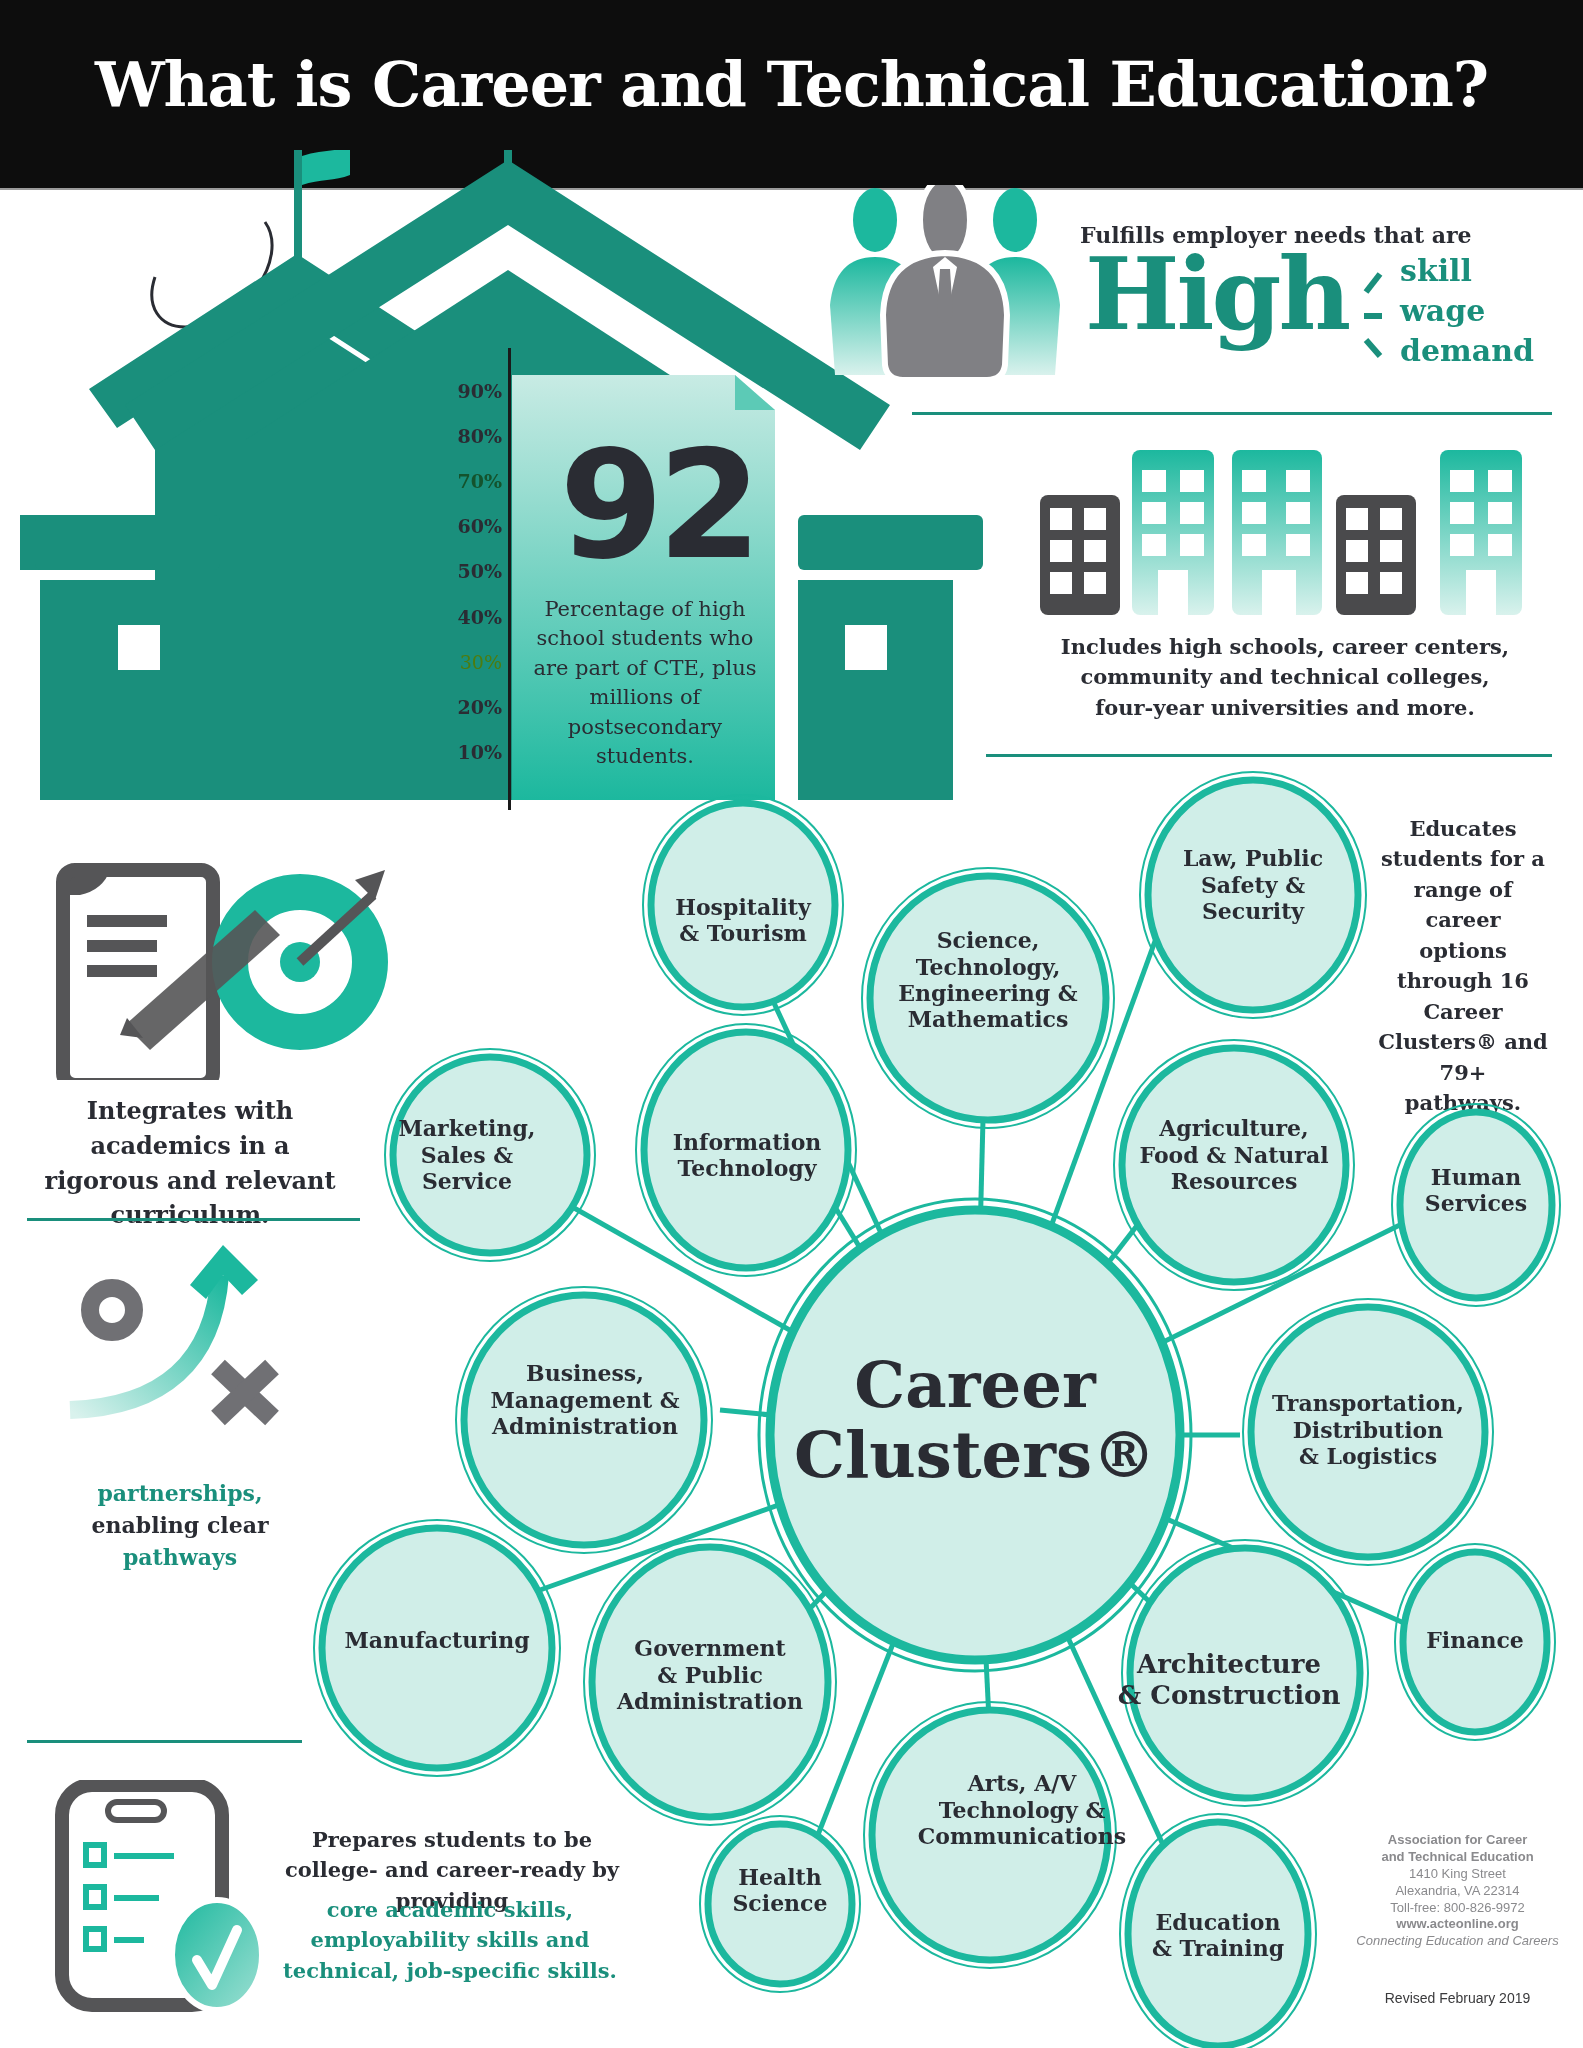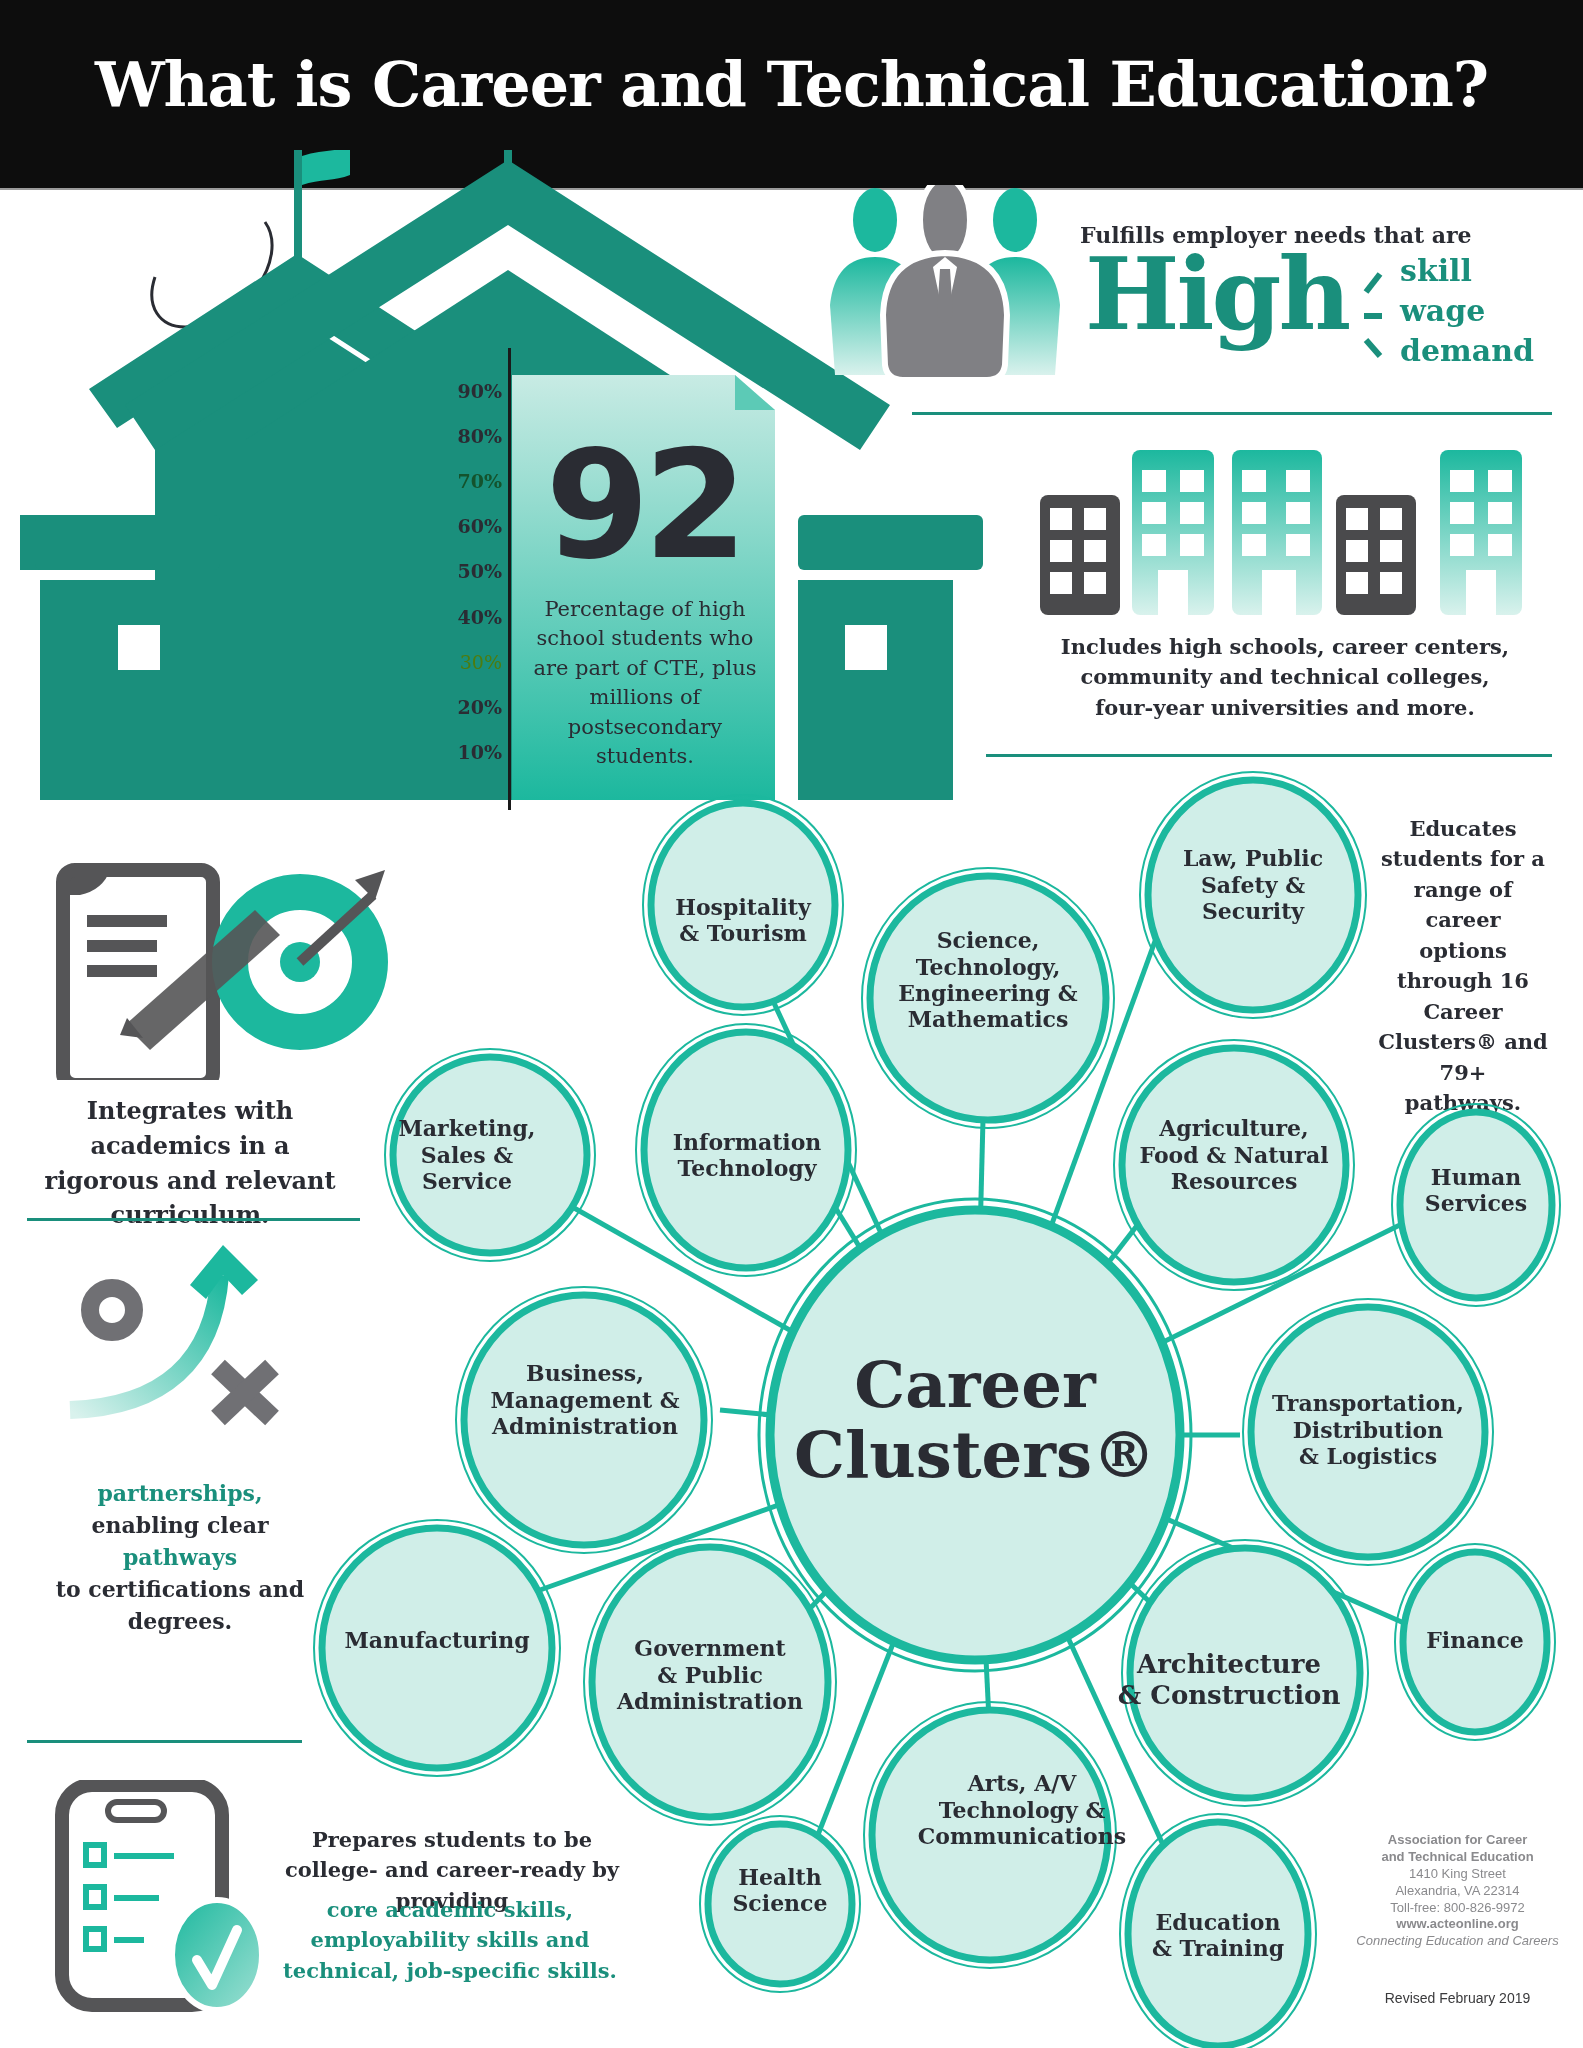--- a/index.html
+++ b/index.html
@@ -74,7 +74,7 @@
   <div style="position:absolute;top:361px;right:0;font-size:19px;font-weight:bold;color:#2a2c33;">10%</div>
 </div>
 
-<div class="abs" style="left:512px;top:430px;width:263px;text-align:center;font-family:'DejaVu Sans',sans-serif;font-weight:bold;font-size:150px;line-height:1;color:#2a2c33;letter-spacing:-6px;">92</div>
+<div class="abs" style="left:512px;top:430px;width:263px;text-align:center;font-family:'DejaVu Sans',sans-serif;font-weight:bold;font-size:150px;line-height:1;color:#2a2c33;letter-spacing:-6px;padding-left:14px;">92</div>
 <div class="abs txt dark" style="left:530px;top:595px;width:230px;font-size:21px;line-height:1.4;">Percentage of high school students who are part of CTE, plus millions of postsecondary students.</div>
 
 <svg class="abs" style="left:825px;top:185px" width="240" height="200">

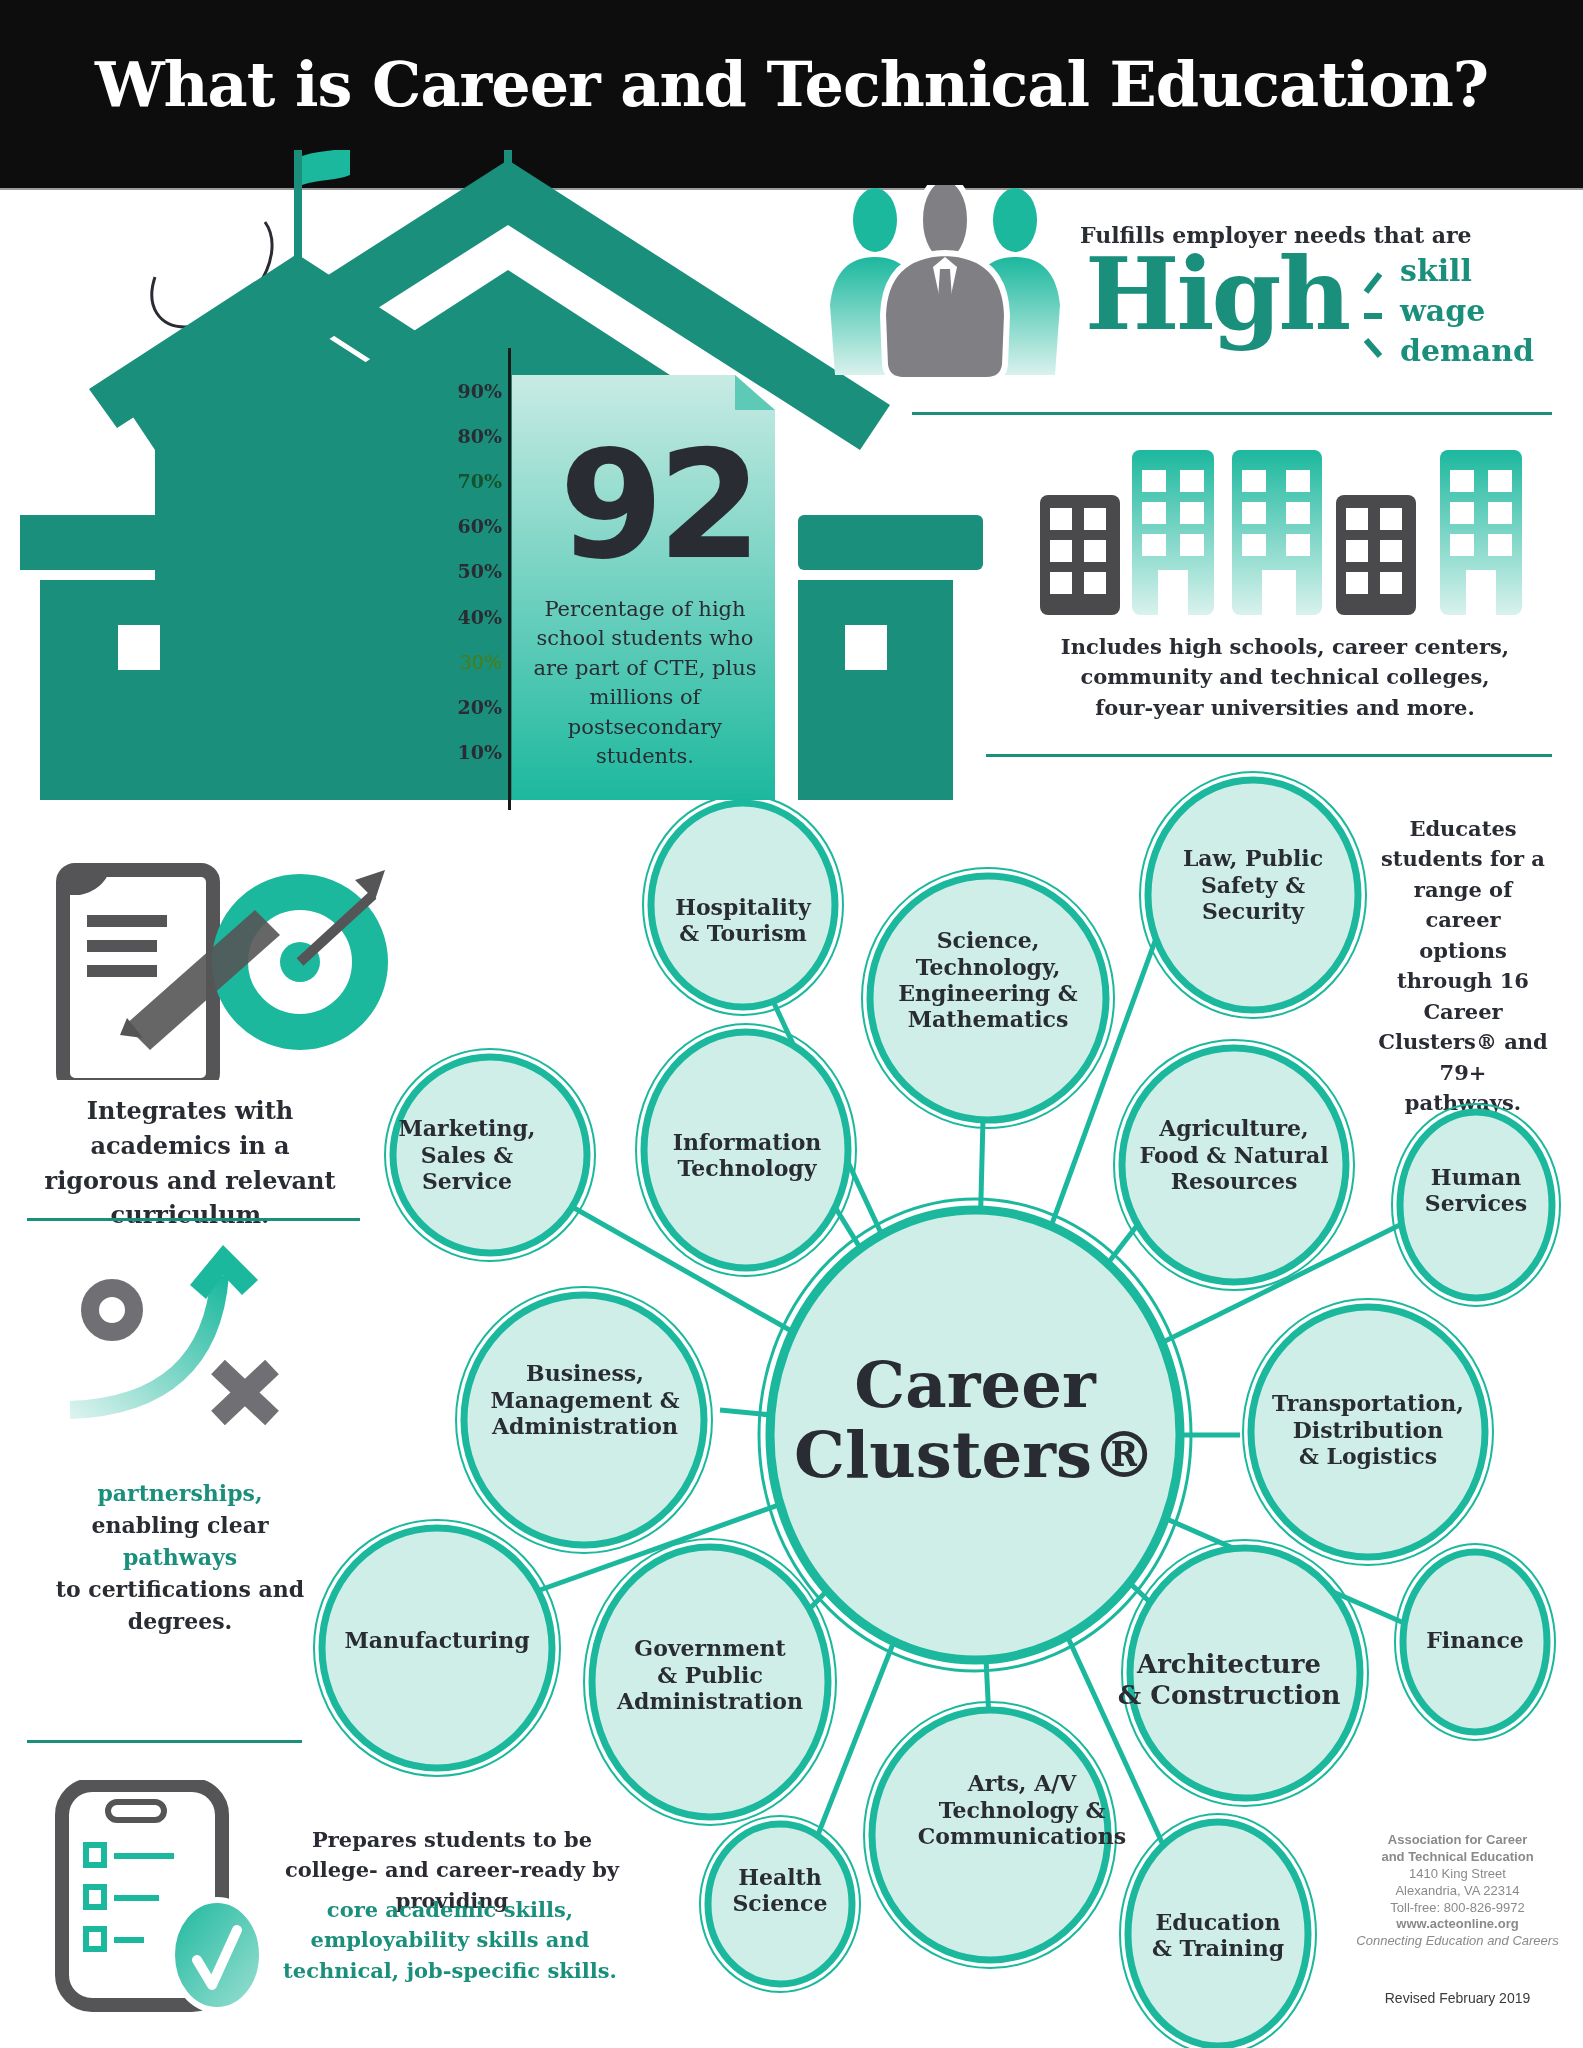--- a/index.html
+++ b/index.html
@@ -191,7 +191,6 @@
   <div class="teal">partnerships,</div>
   <div class="dark">enabling clear</div>
   <div class="teal">pathways</div>
-  <div class="dark">to certifications and degrees.</div>
 </div>
 <div class="abs rule" style="left:27px;top:1740px;width:275px;"></div>
 

